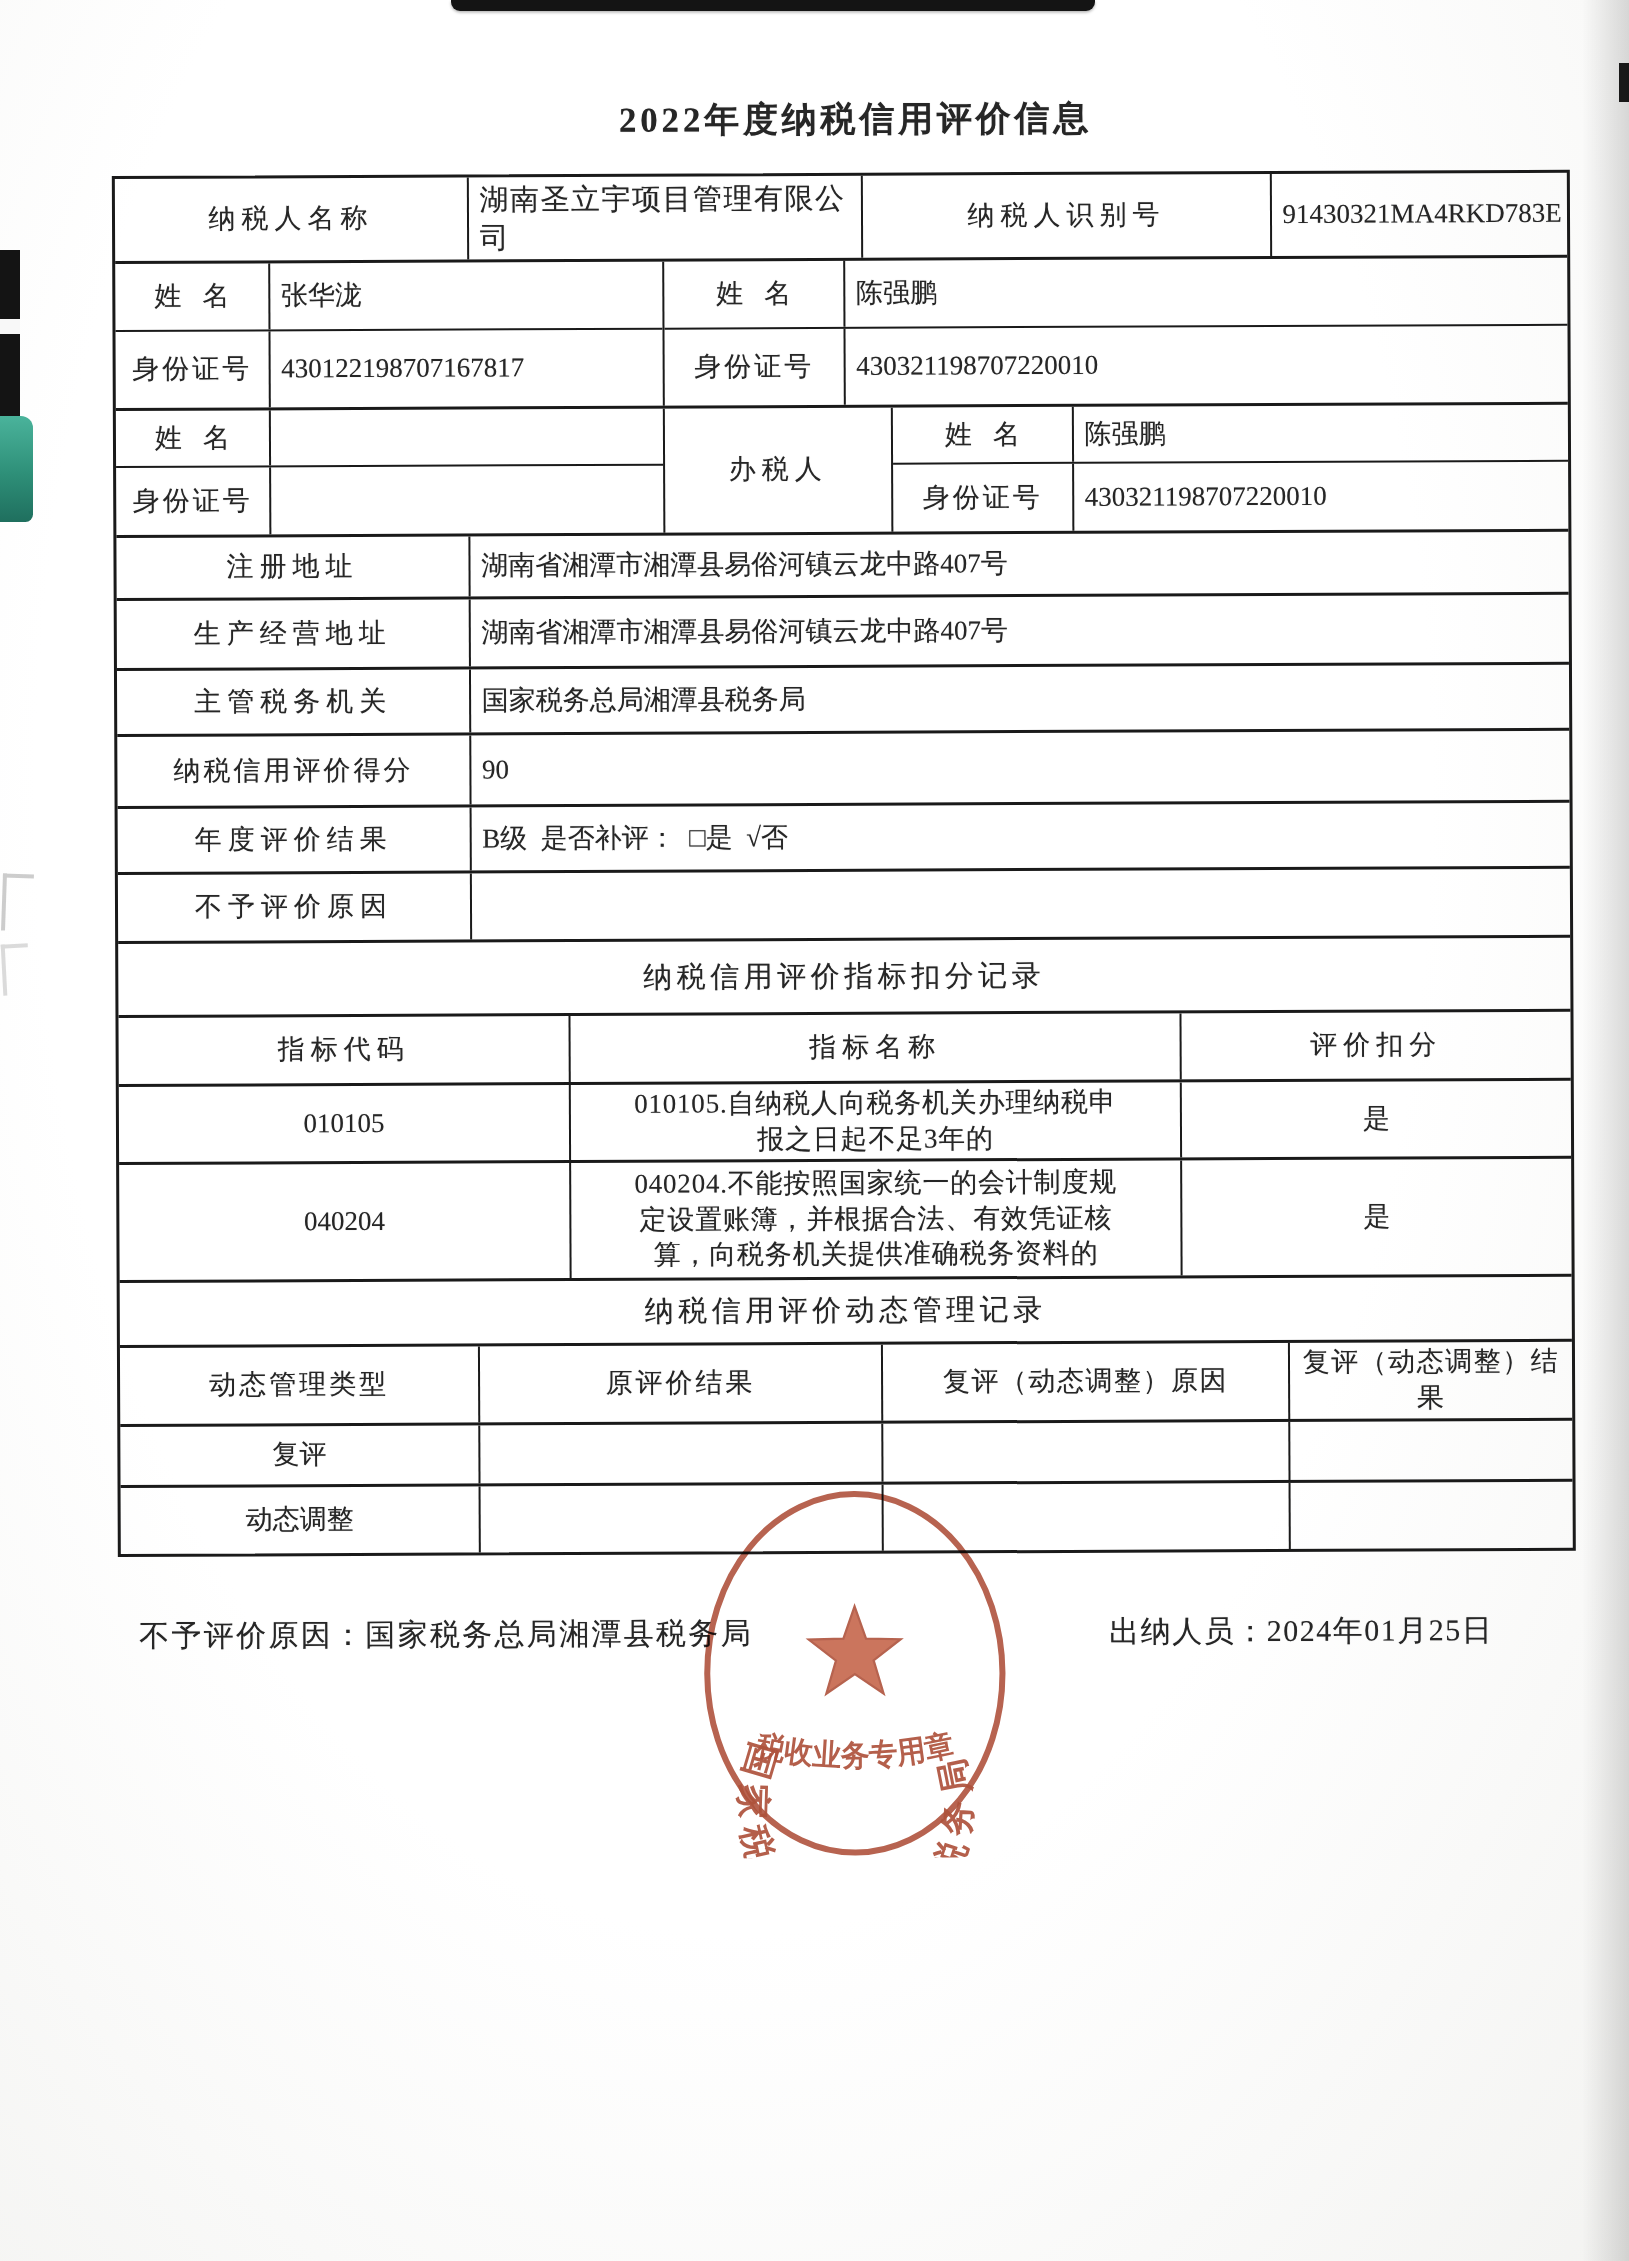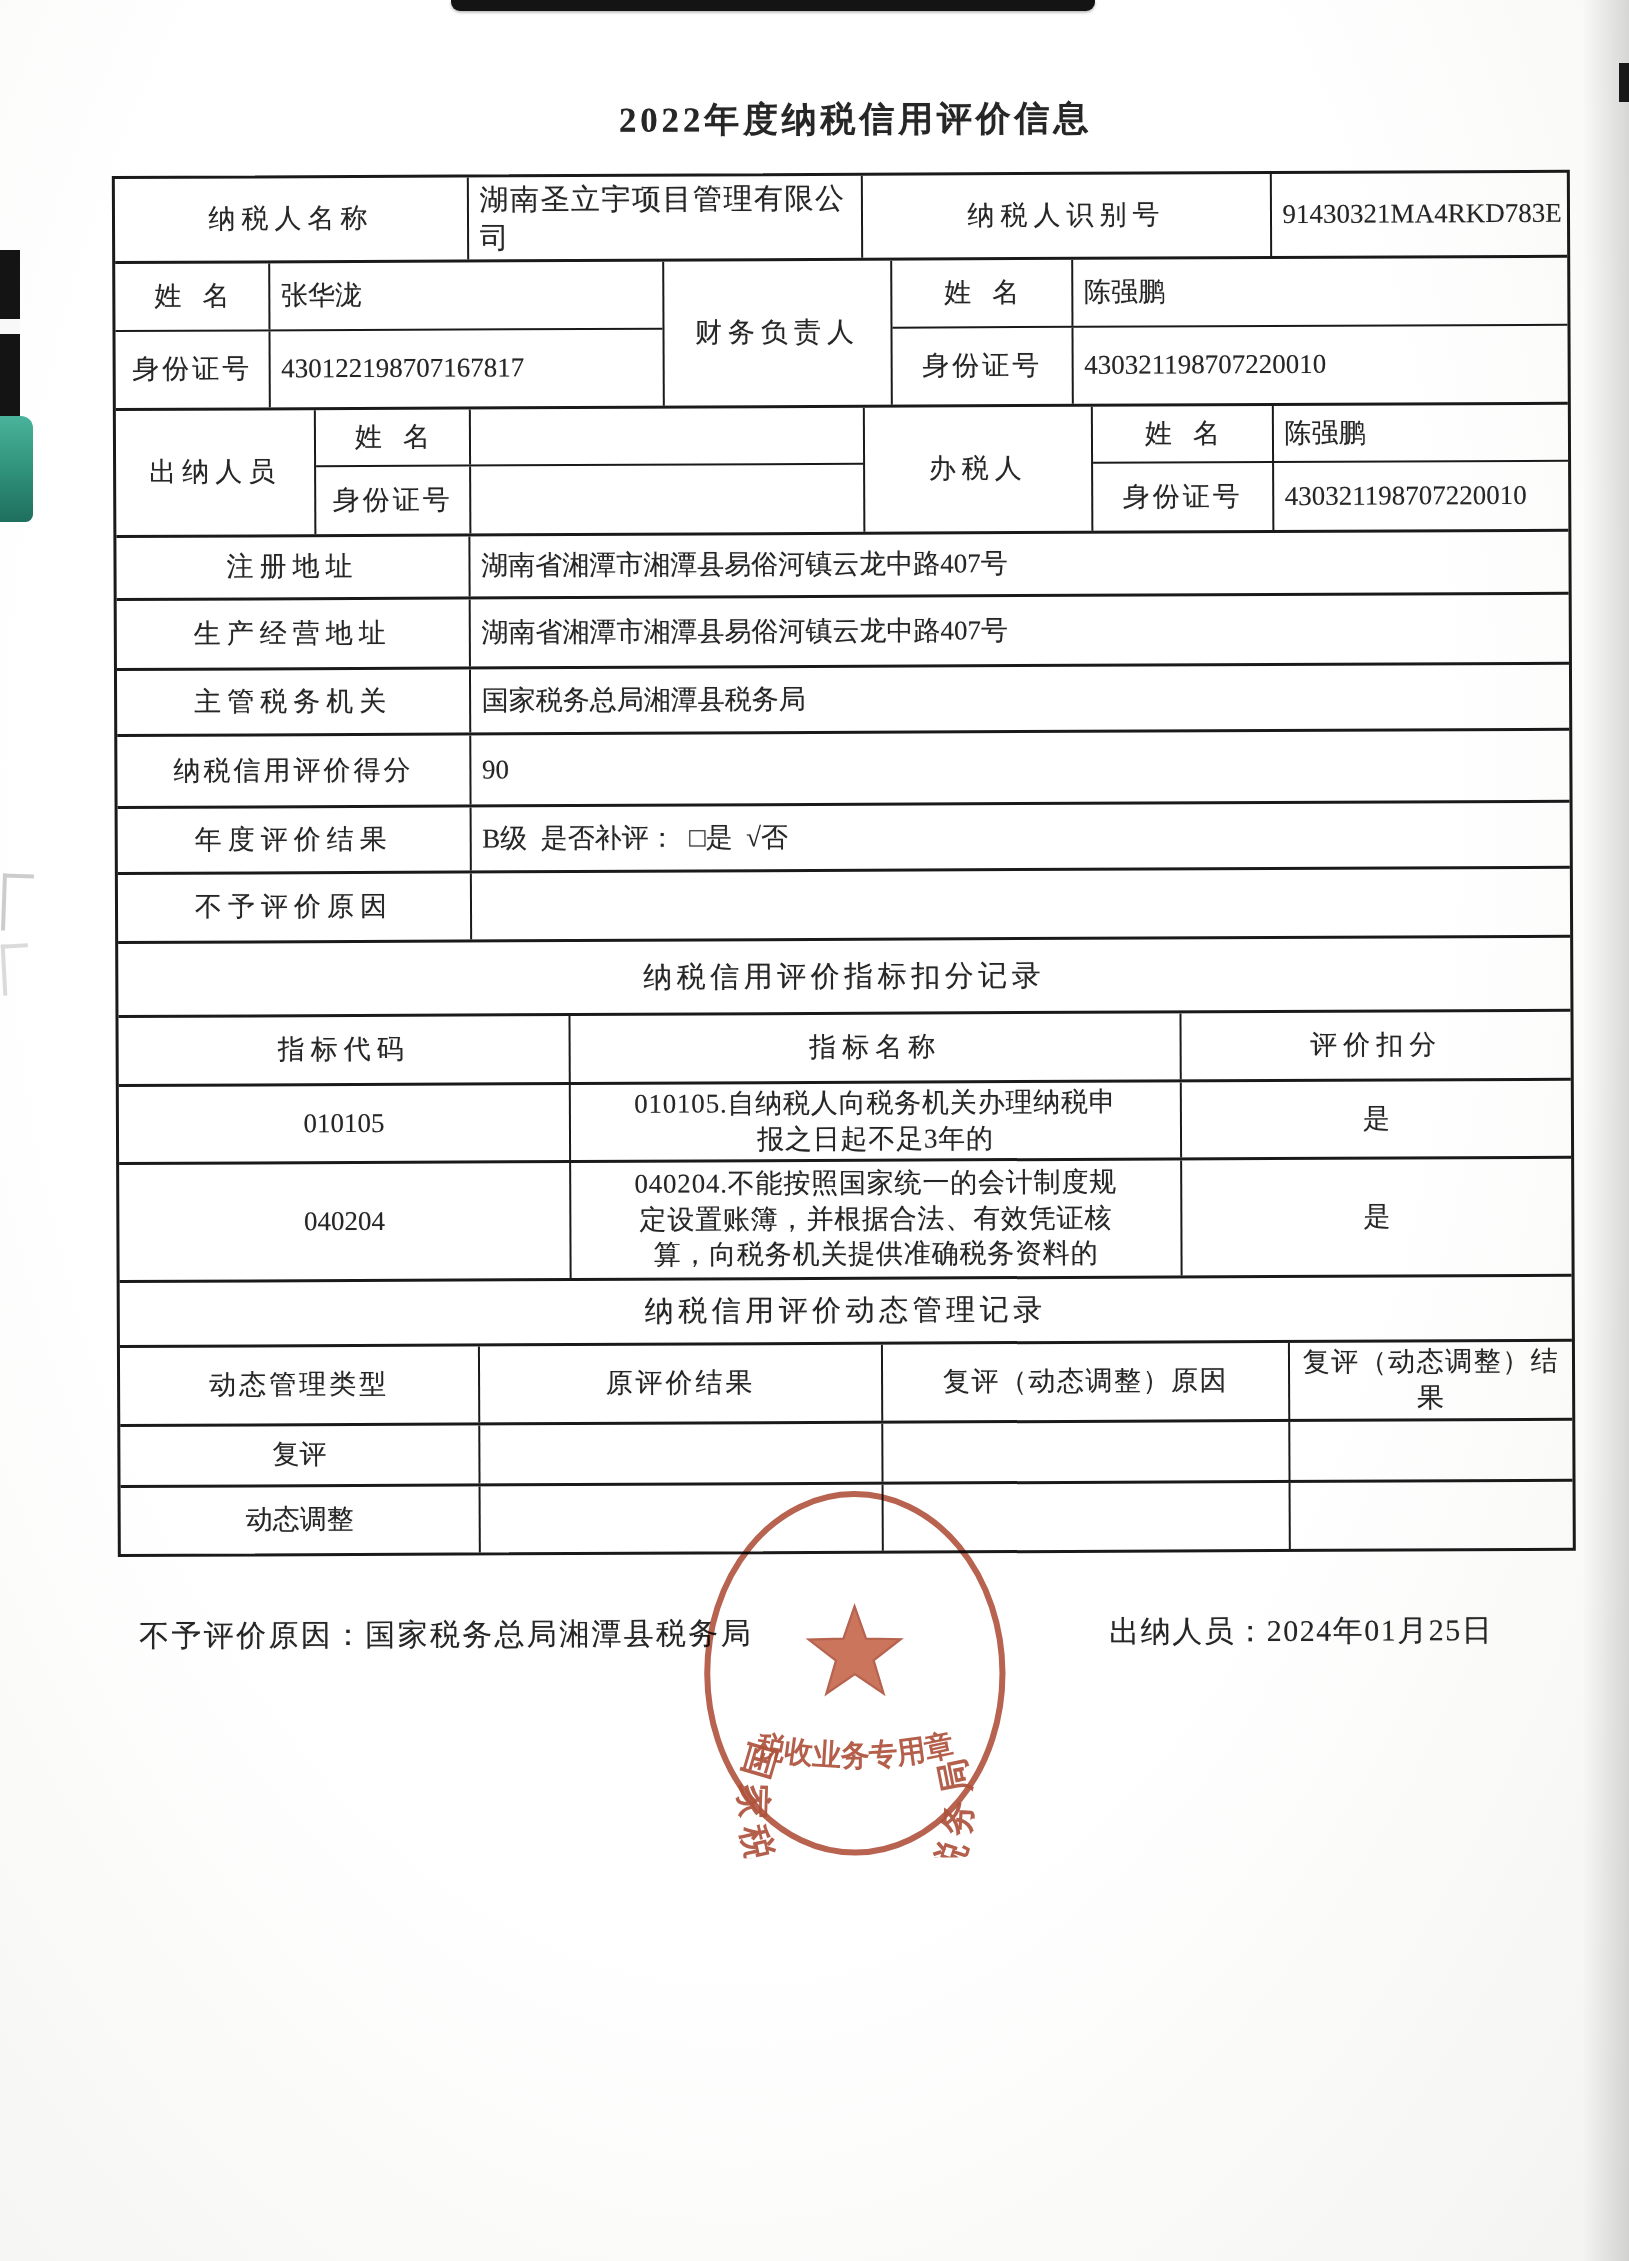--- a/index.html
+++ b/index.html
@@ -97,7 +97,6 @@
           <div class="cell val end" style="flex:1;height:100%">430122198707167817</div>
         </div>
       </div>
-      <div class="cell lab" style="width:228px">财务负责人</div>
       <div class="stack end" style="flex:1">
         <div class="subrow" style="height:68px">
           <div class="cell lab lab-wide" style="width:181px;height:100%">姓名</div>

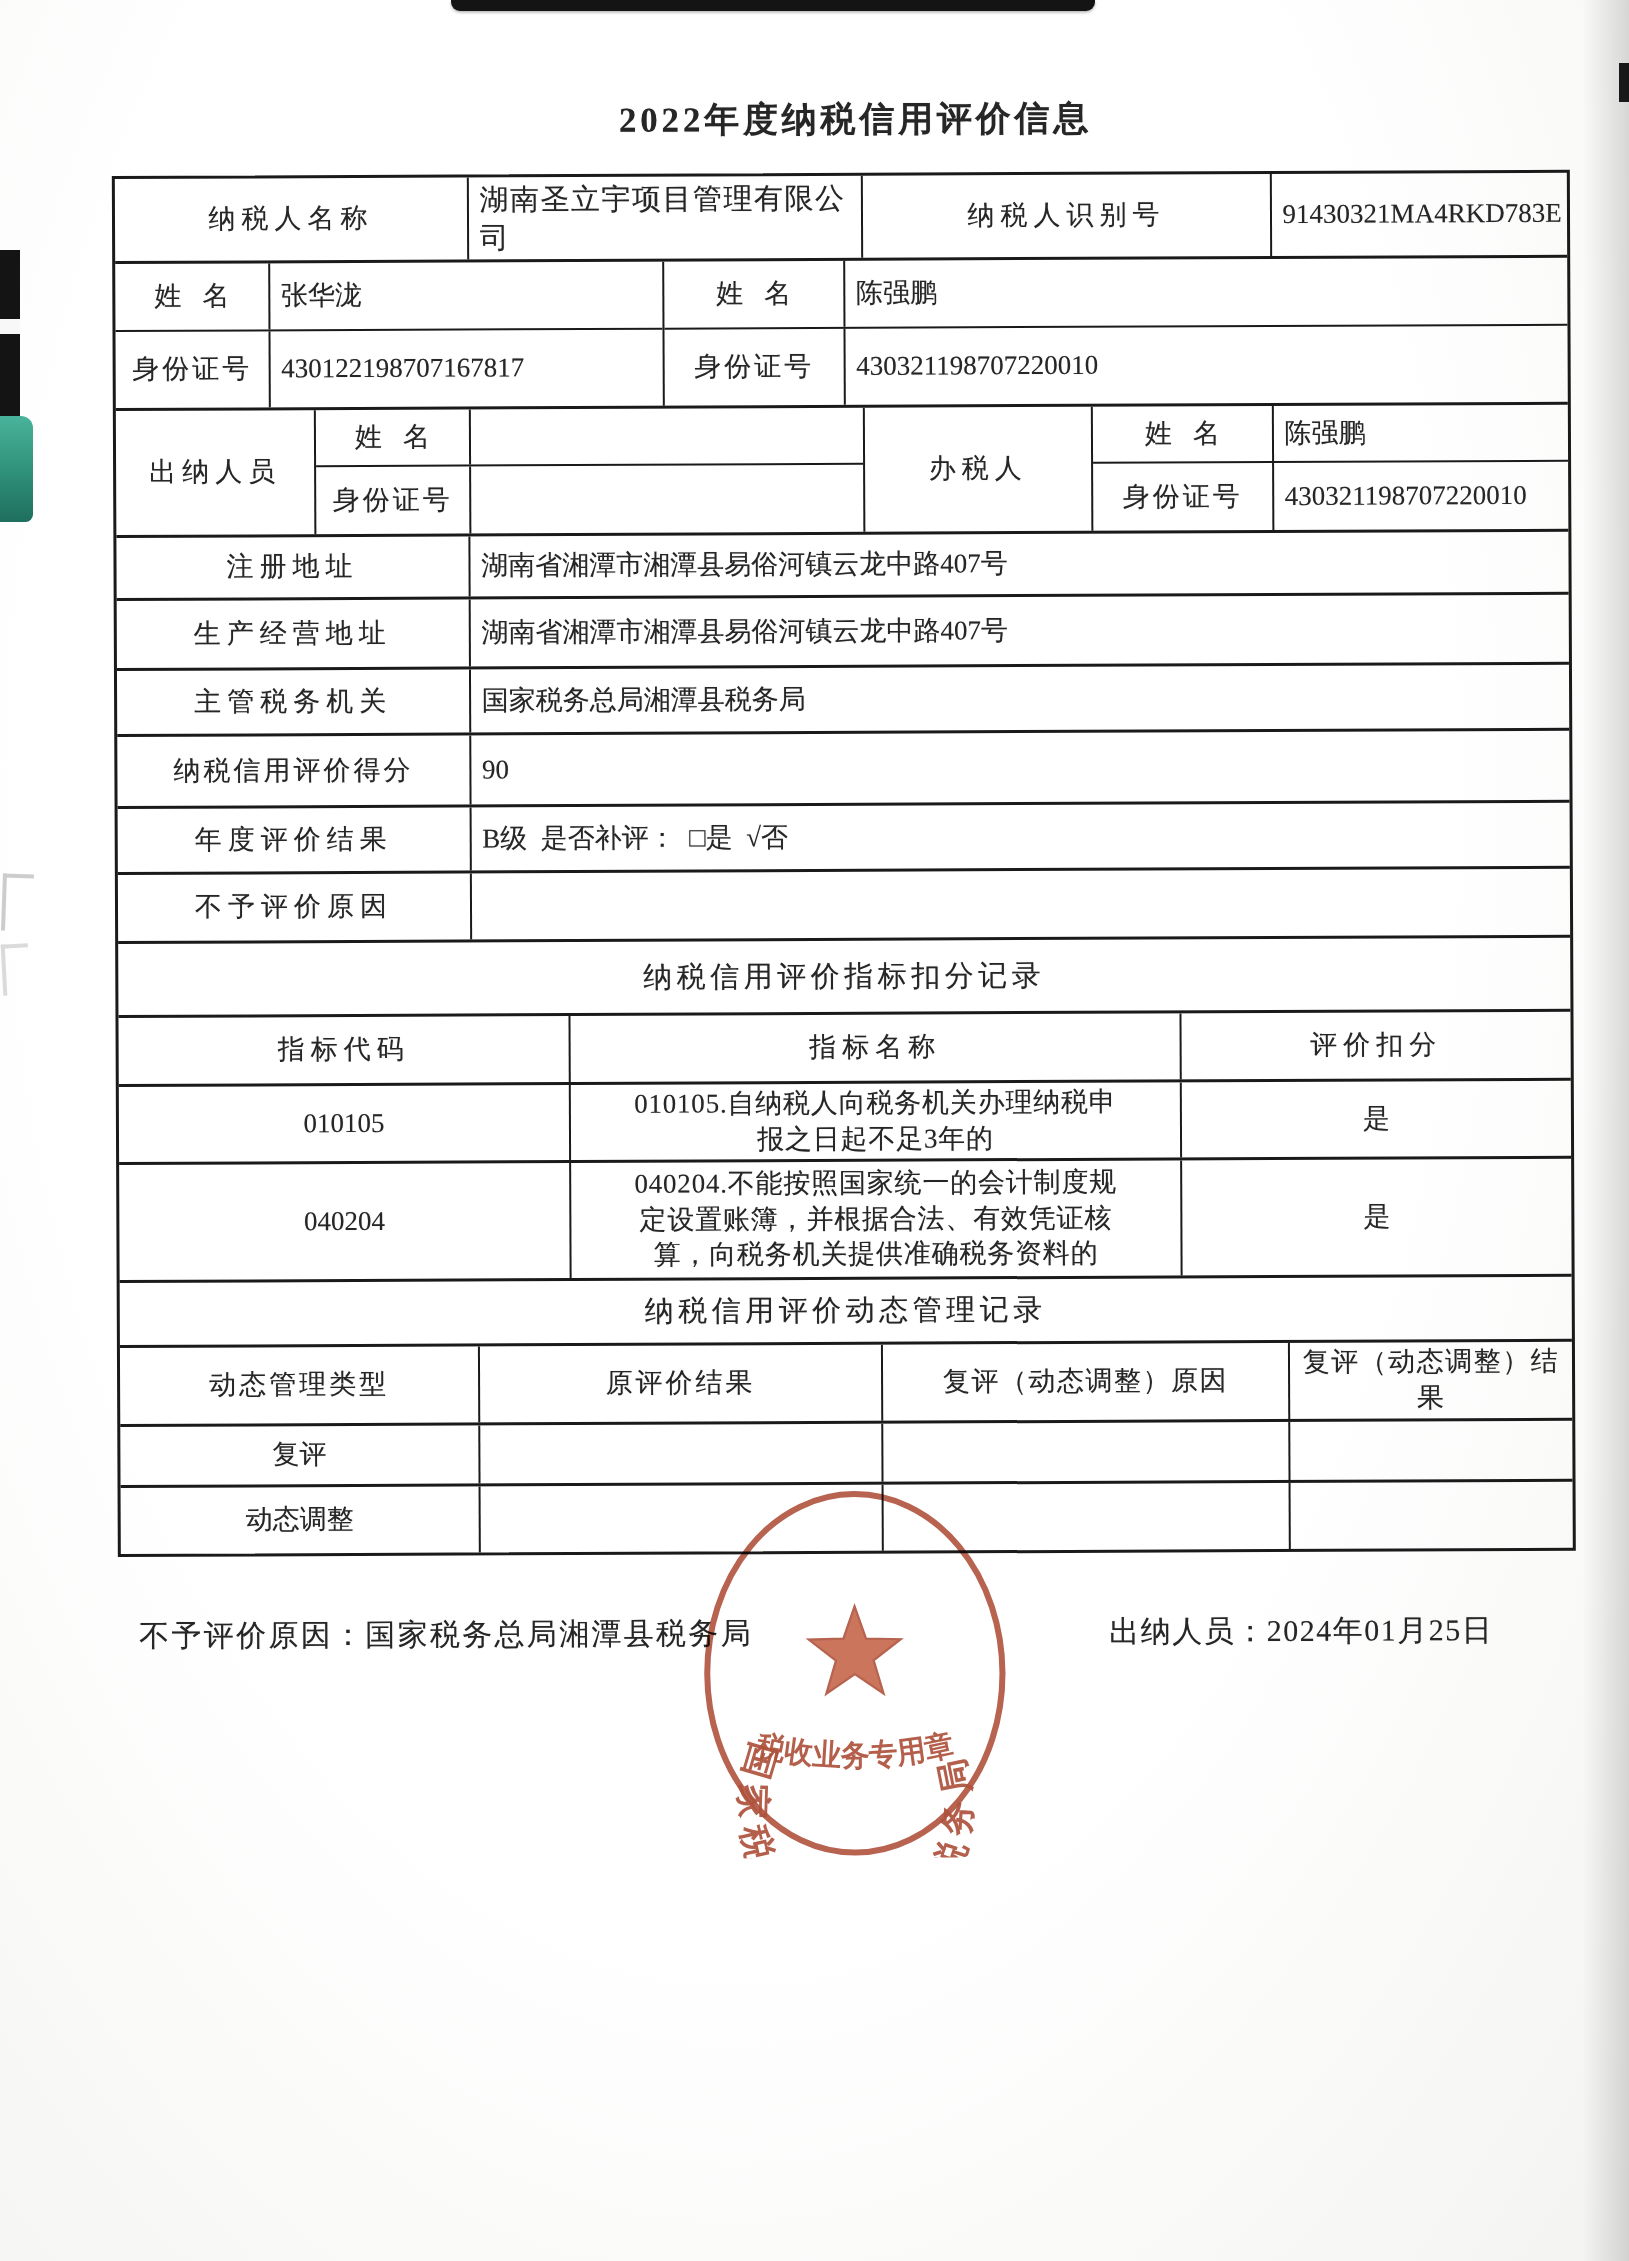--- a/index.html
+++ b/index.html
@@ -110,7 +110,6 @@
     </div>
 
     <div class="row" style="height:127px">
-      <div class="cell lab" style="width:200px">出纳人员</div>
       <div class="stack" style="width:549px">
         <div class="subrow" style="height:57px">
           <div class="cell lab lab-wide" style="width:155px;height:100%">姓名</div>

